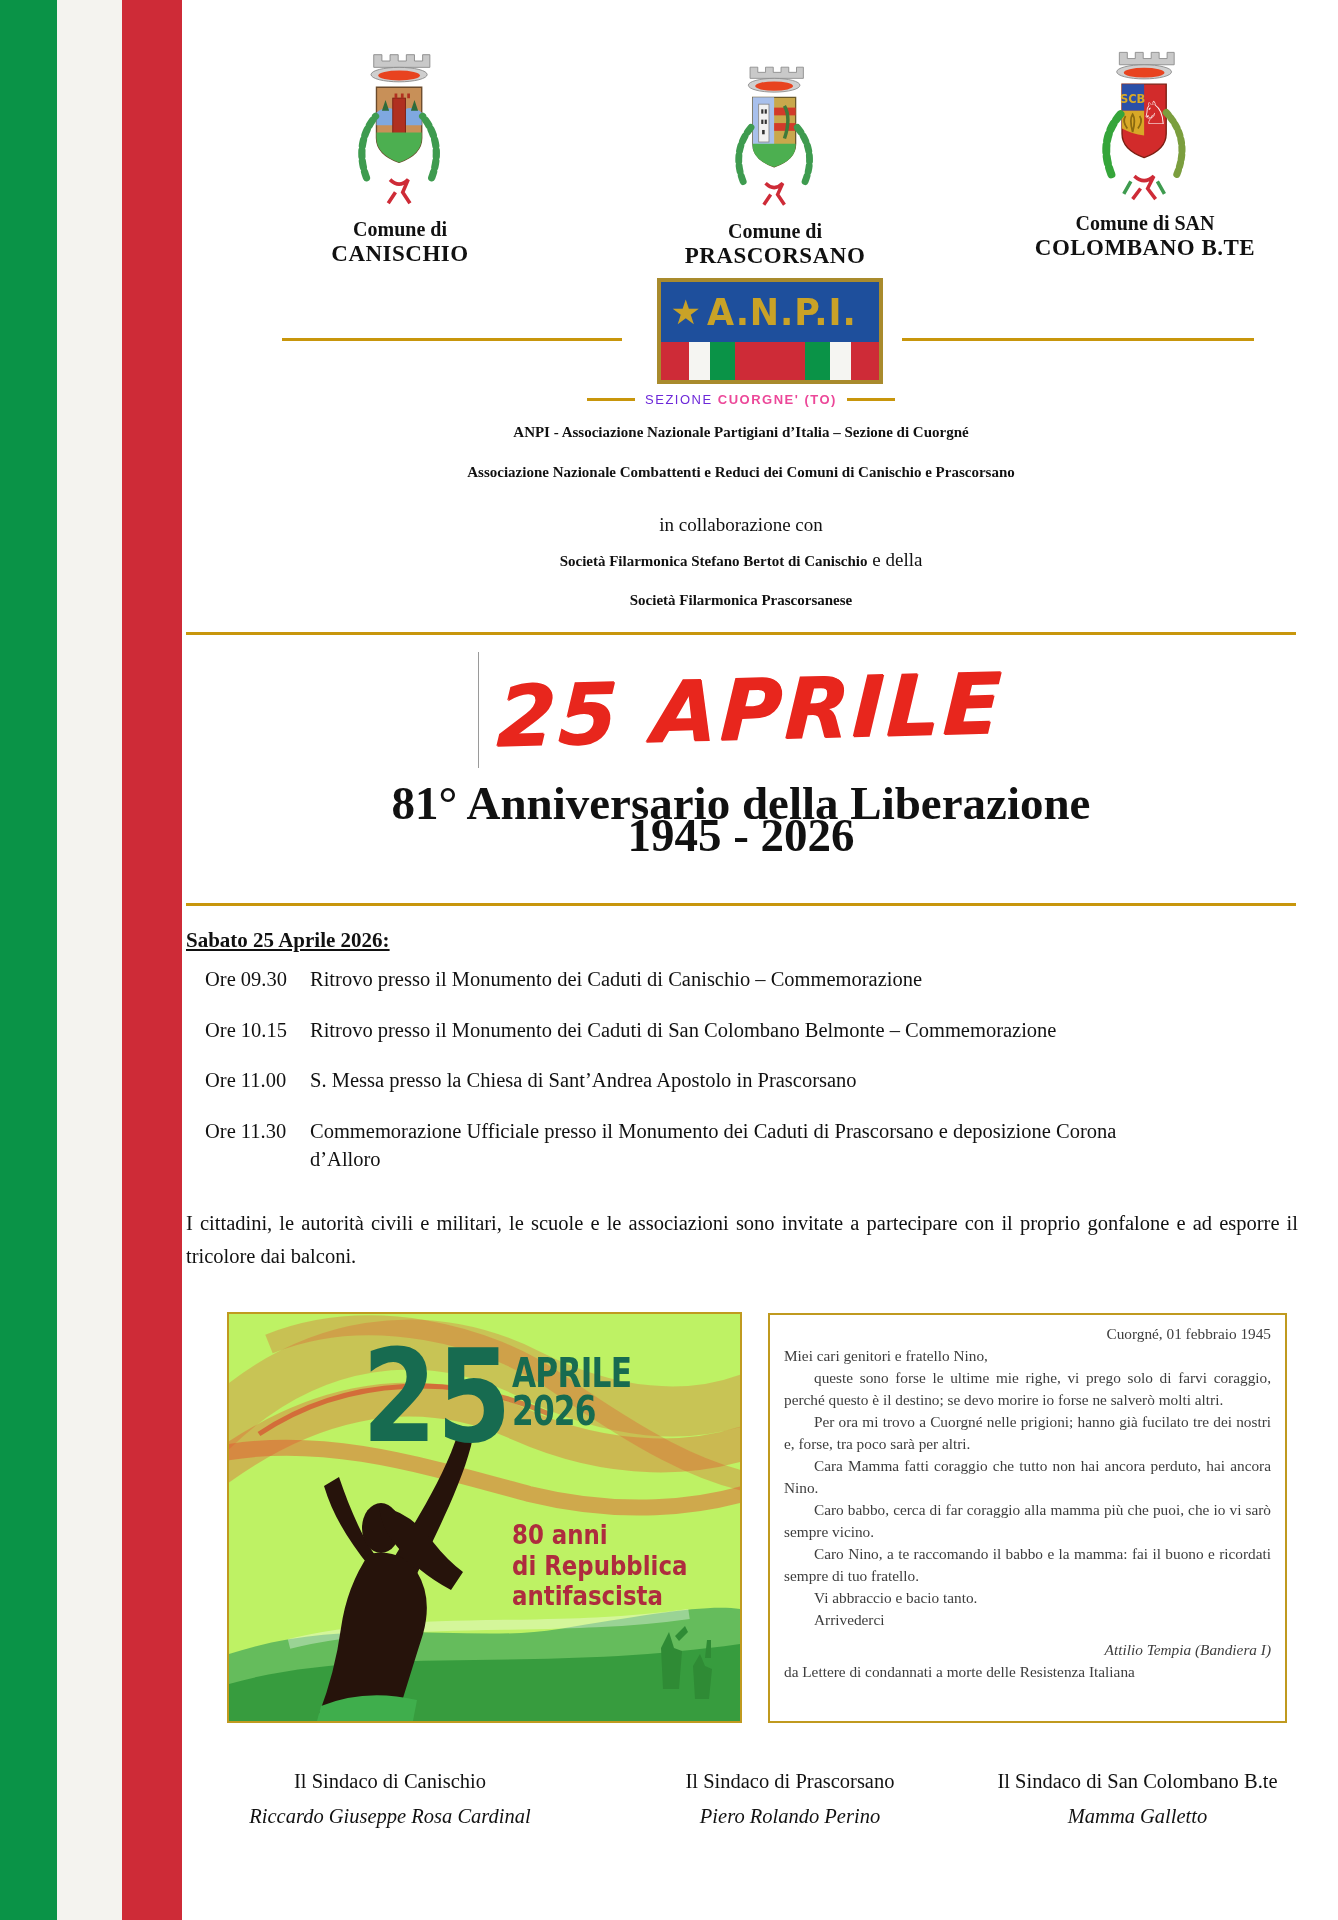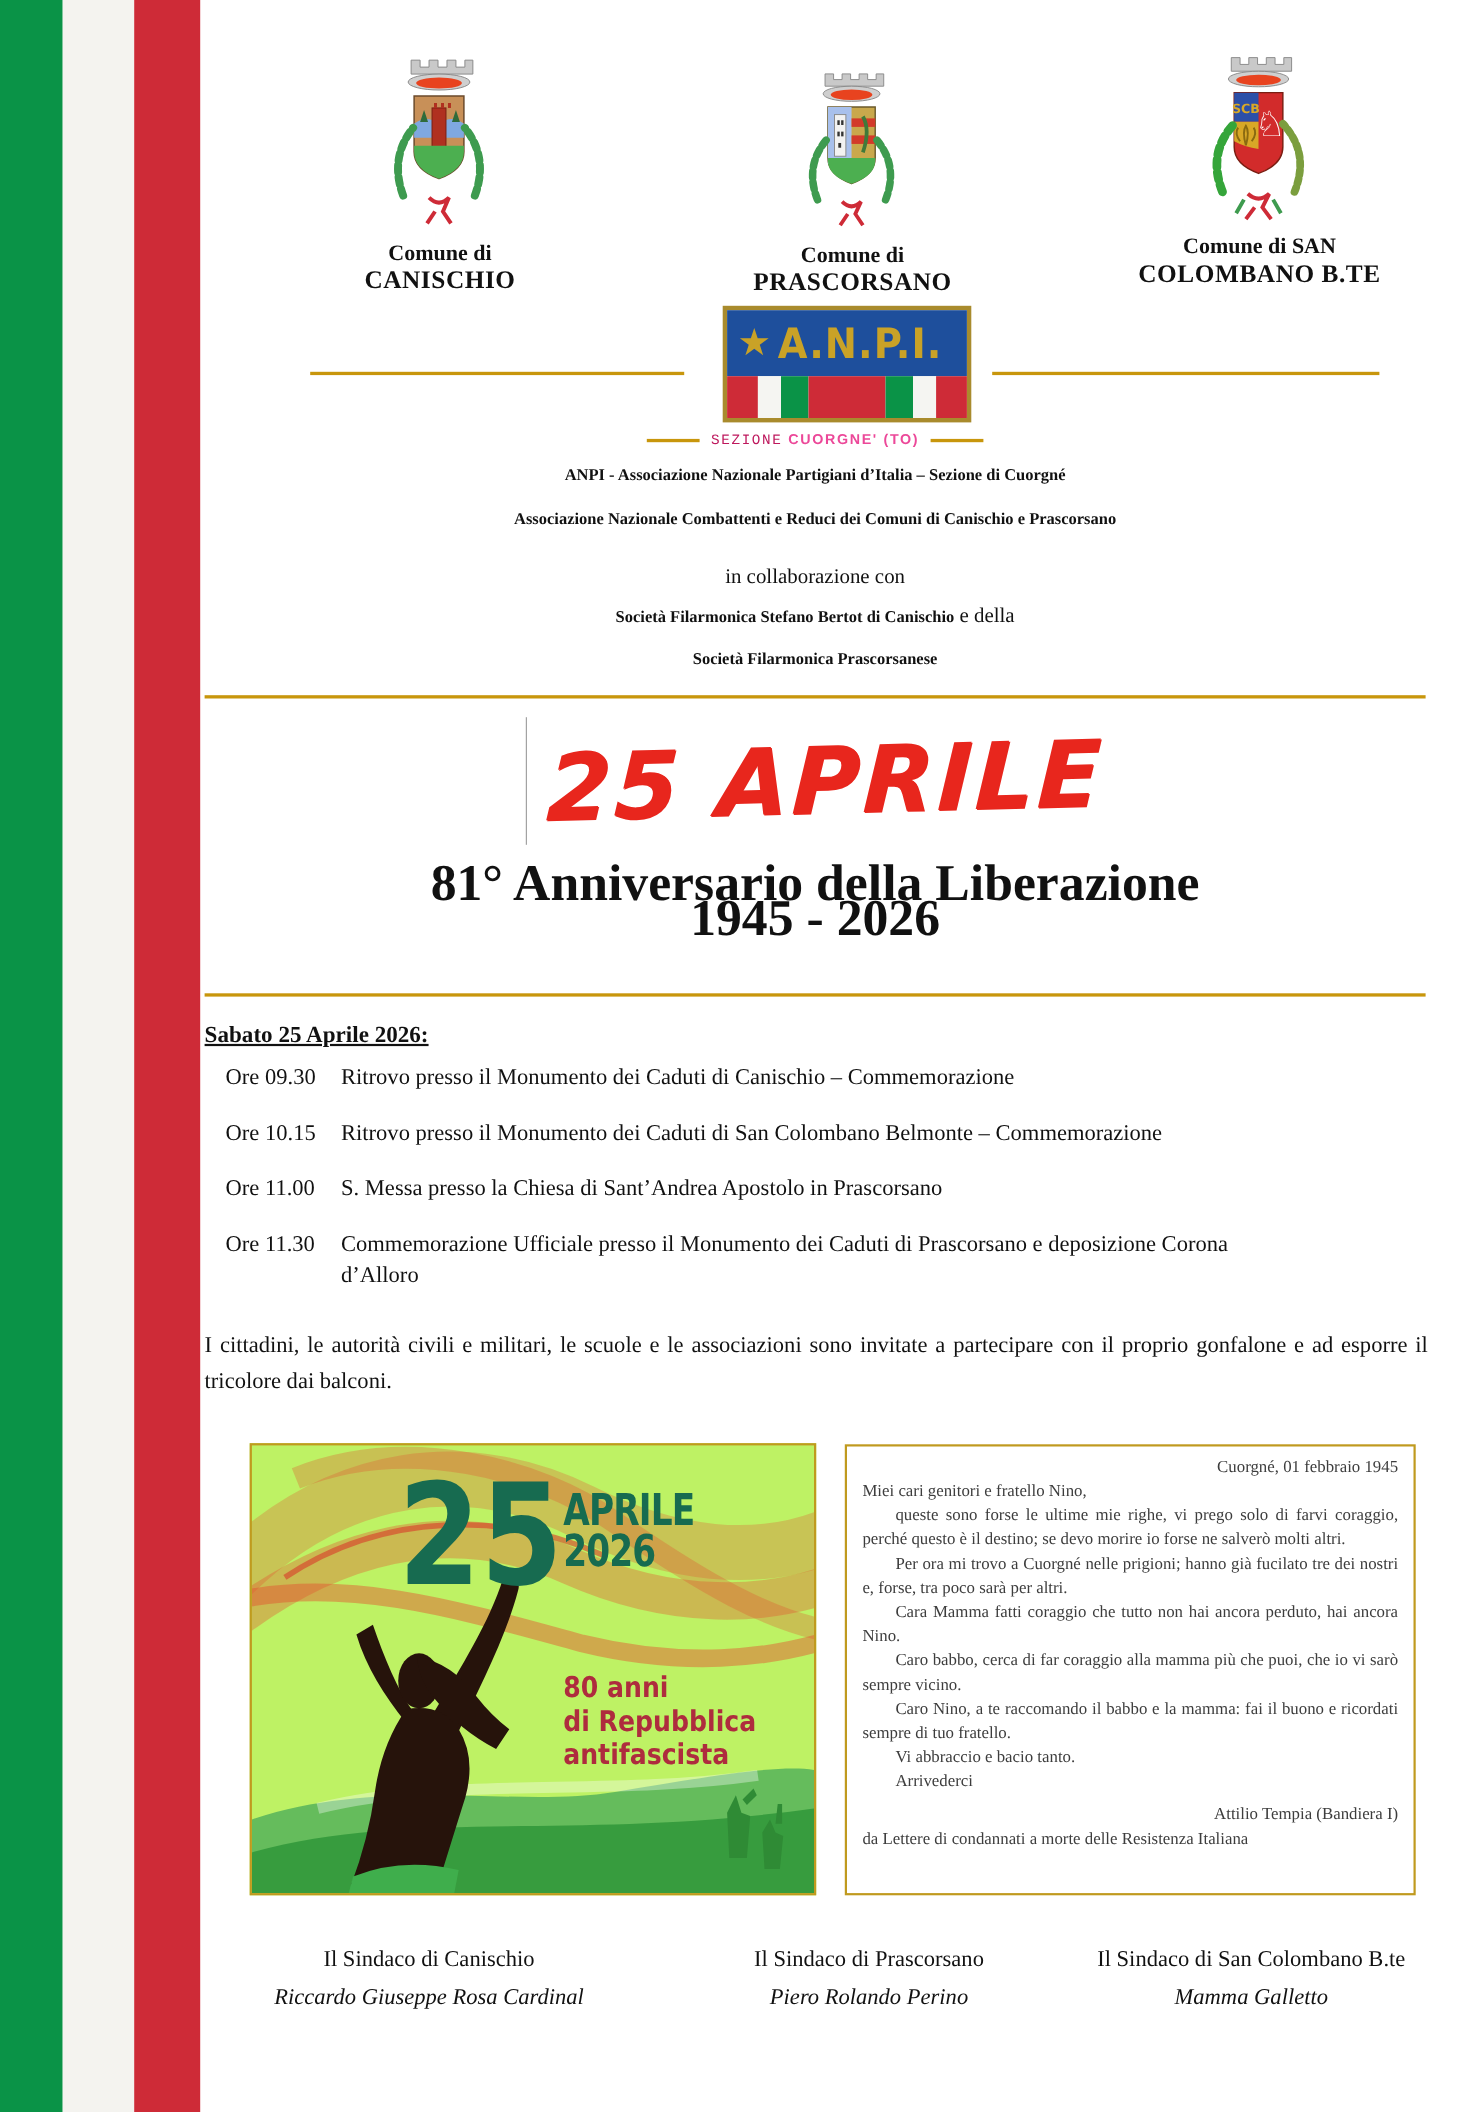--- a/index.html
+++ b/index.html
@@ -27,7 +27,7 @@
   .sezione{position:absolute;left:186px;top:392px;width:1110px;display:flex;align-items:center;
            justify-content:center;gap:10px;font-family:"Liberation Sans",sans-serif;font-size:13px;letter-spacing:1.5px;}
   .sezione .dash{width:48px;height:3px;background:#c8960c;}
-  .sezione .pre{color:#be185d;font-family:Liberation Mono, monospace;}
+  .sezione .pre{color:#6d28d9;}
   .sezione .bold{color:#ec4899;font-weight:bold;}
   
   .cline{position:absolute;left:186px;width:1110px;text-align:center;}

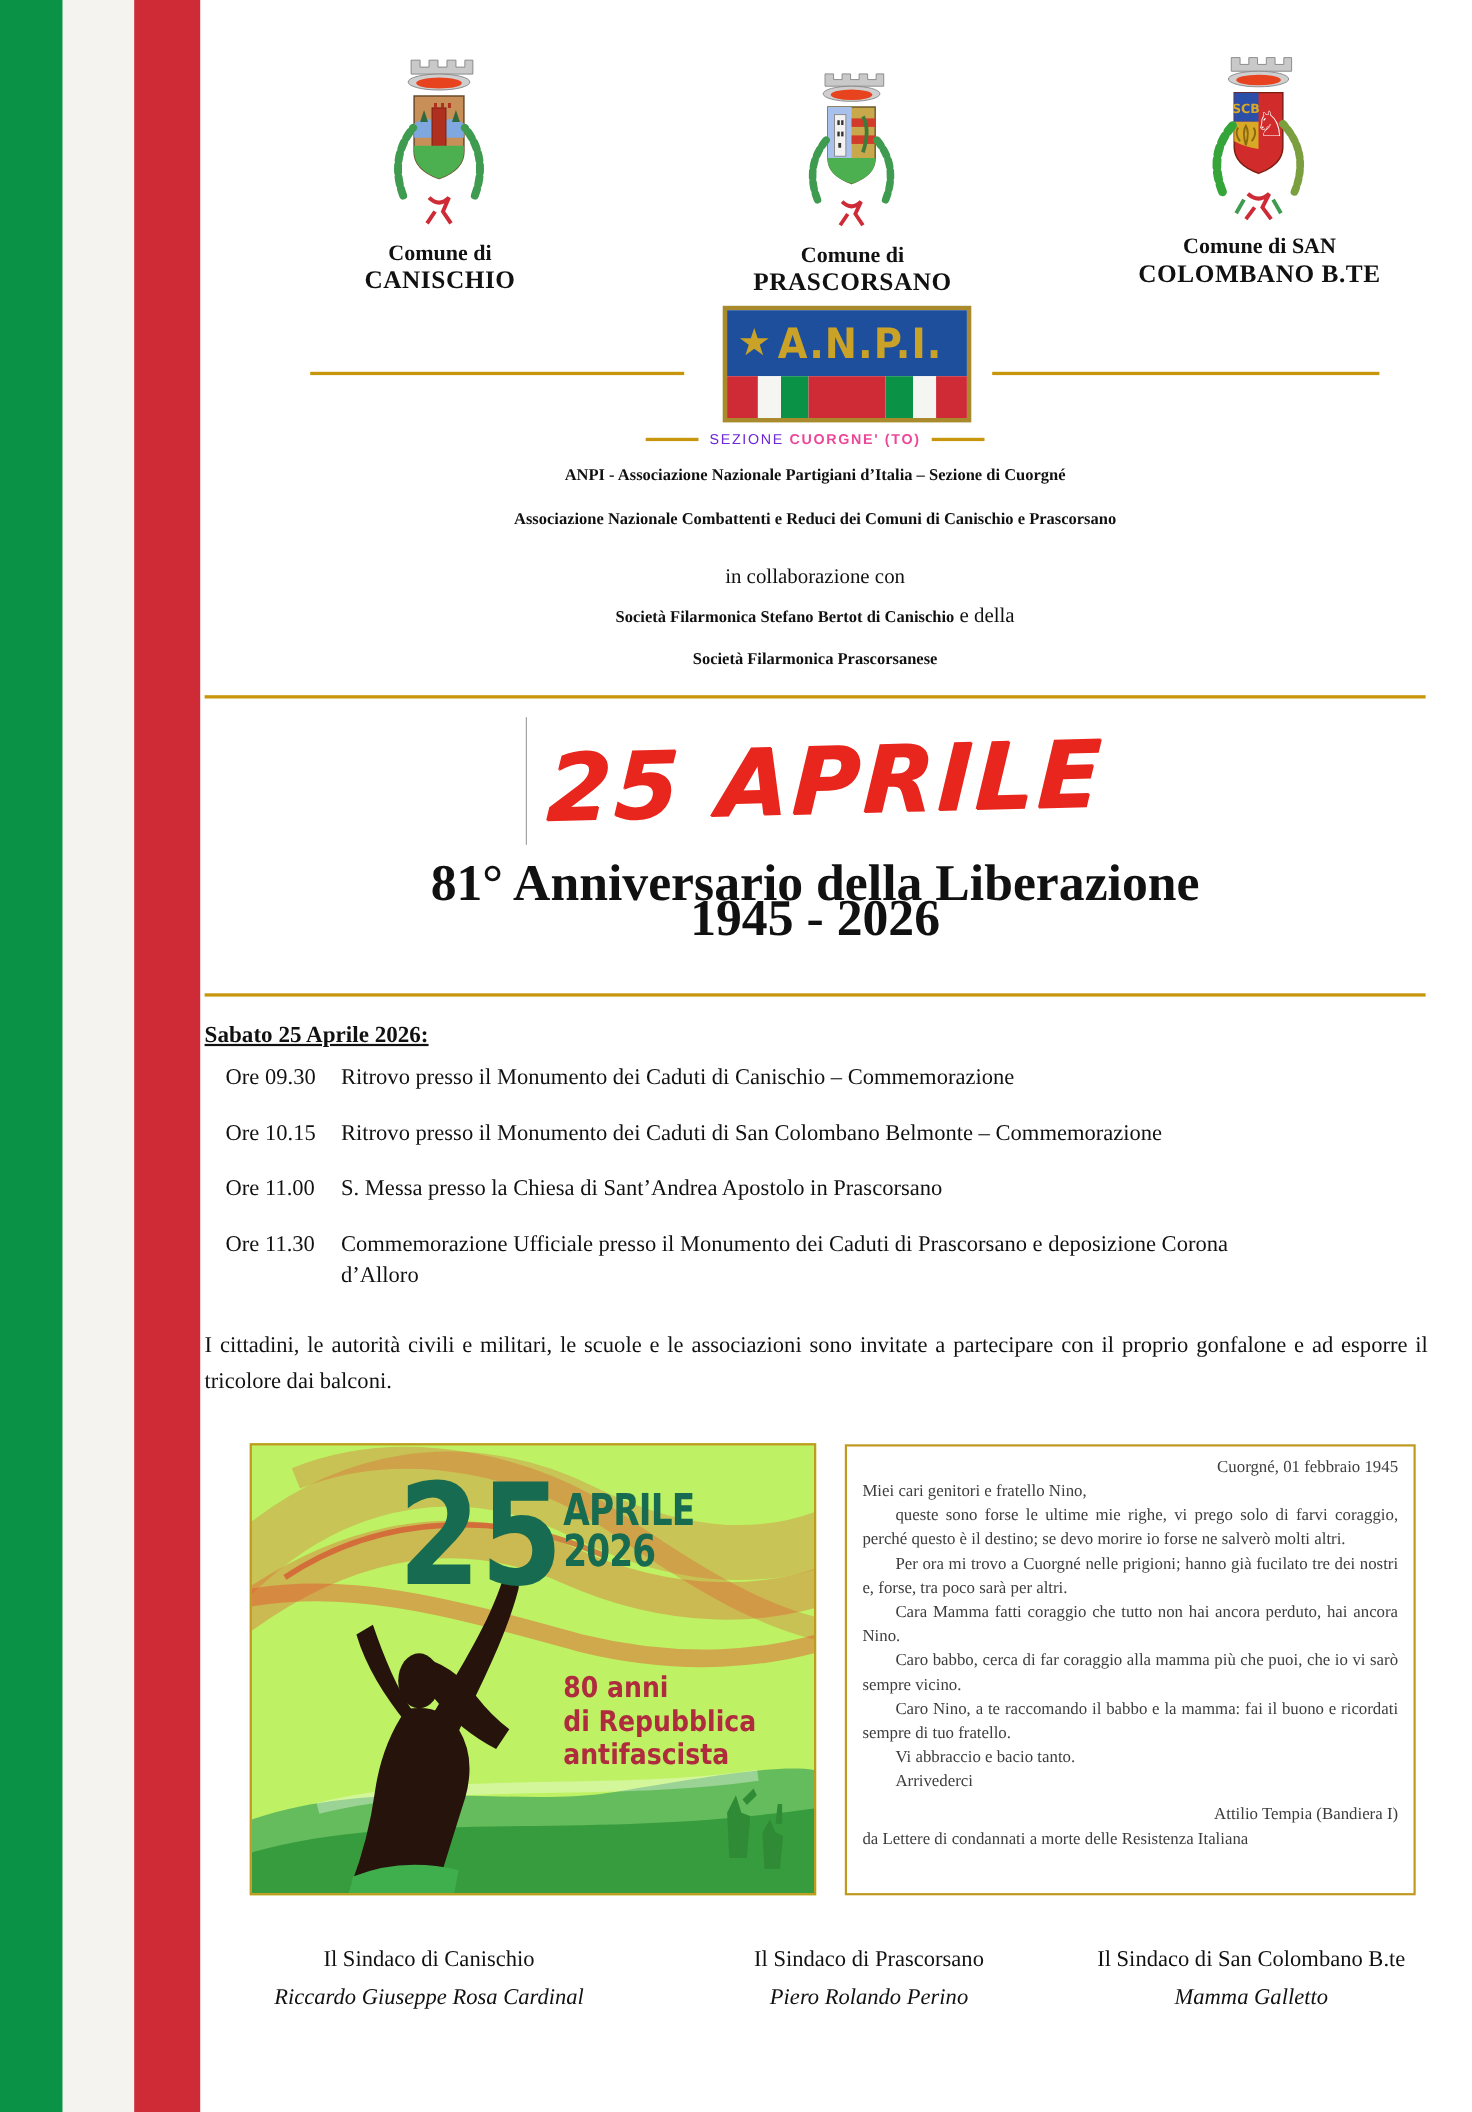--- a/index.html
+++ b/index.html
@@ -65,7 +65,7 @@
   .letter p{margin:0;text-align:justify;text-indent:30px;}
   .letter .dateline{text-align:right;text-indent:0;}
   .letter .salutation{text-indent:0;text-align:left;}
-  .letter .sig{text-align:right;text-indent:0;margin-top:8px;}
+  .letter .sig{text-align:right;text-indent:0;margin-top:8px;font-style:italic;}
   .letter .src{text-indent:0;text-align:left;}
   
   .sig-col{position:absolute;top:1770px;text-align:center;font-size:20.5px;}

